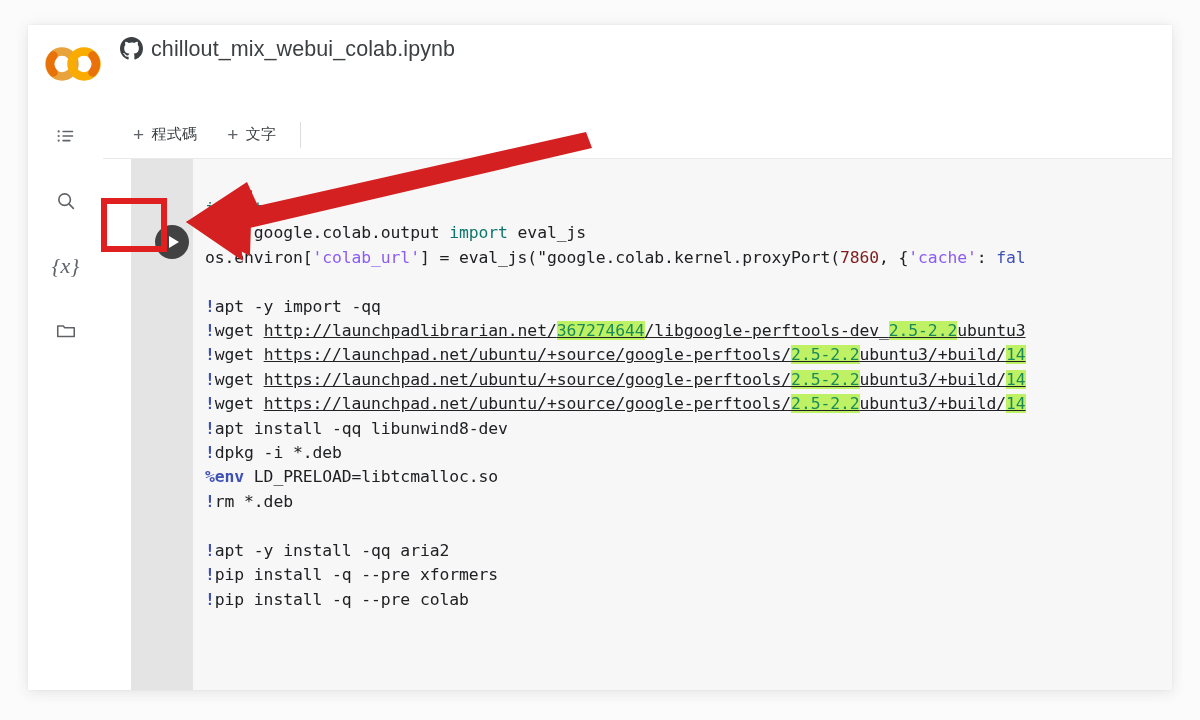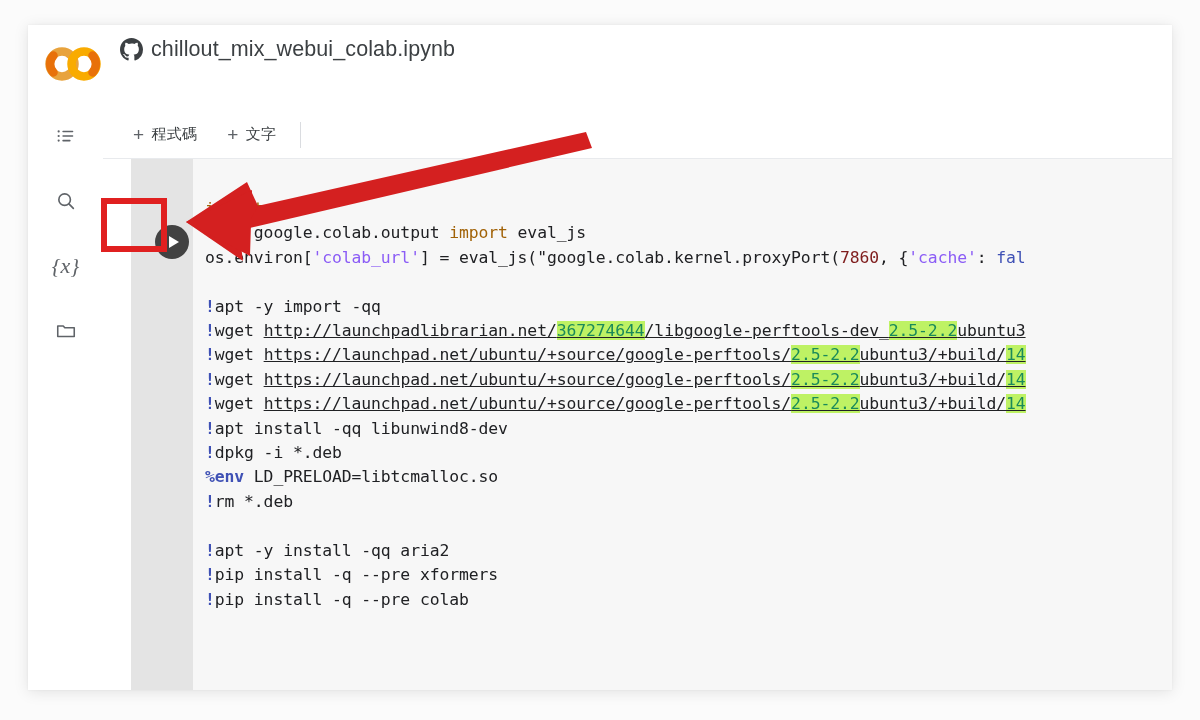--- a/index.html
+++ b/index.html
@@ -55,7 +55,7 @@
     left: 92px;
     top: 12px;
     display: flex;
-    align-items: center;
+    align-items: flex-start;
     gap: 8px;
   }
   .gh-icon { width: 23px; height: 23px; display:block; }

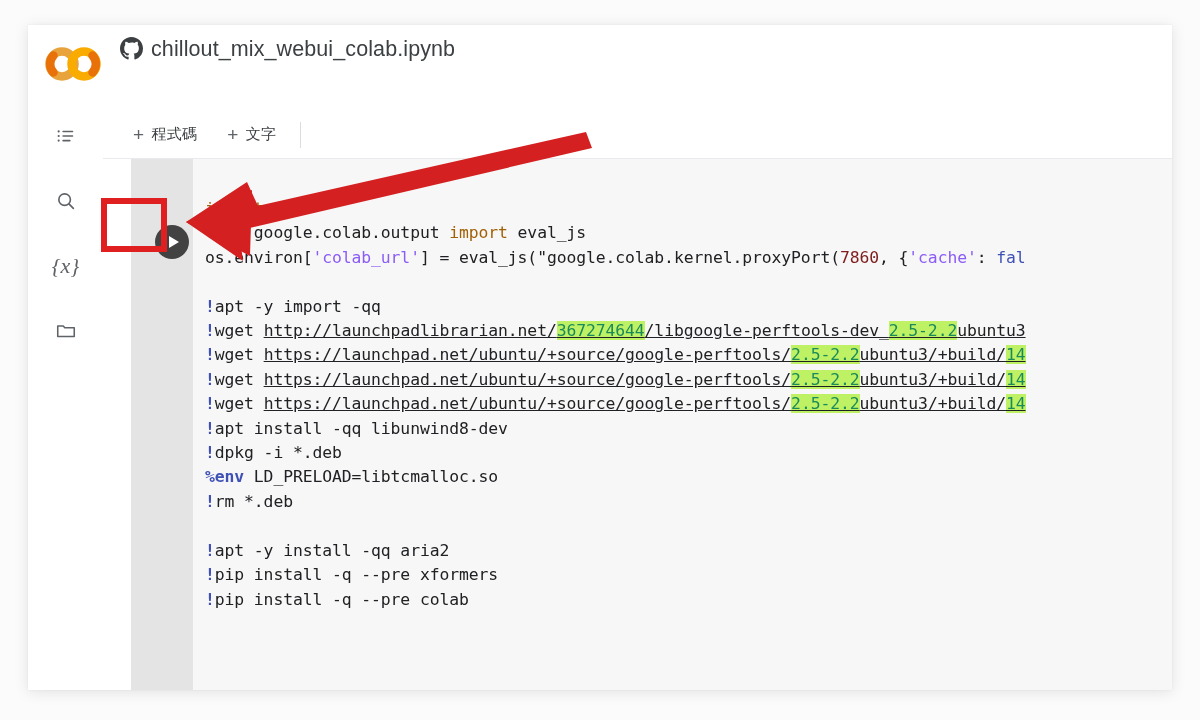--- a/index.html
+++ b/index.html
@@ -199,7 +199,7 @@
   }
 
   
-  .kw   { color: #a16207; margin-top: 40px; }
+  .kw   { color: #0f766e; margin-top: 40px; }
   .bang { color: #3f51b5; font-weight: 700; }
   .magic{ color: #3f51b5; font-weight: 700; margin-top: 20px; }
   .str  { color: #8b5cf6; }

